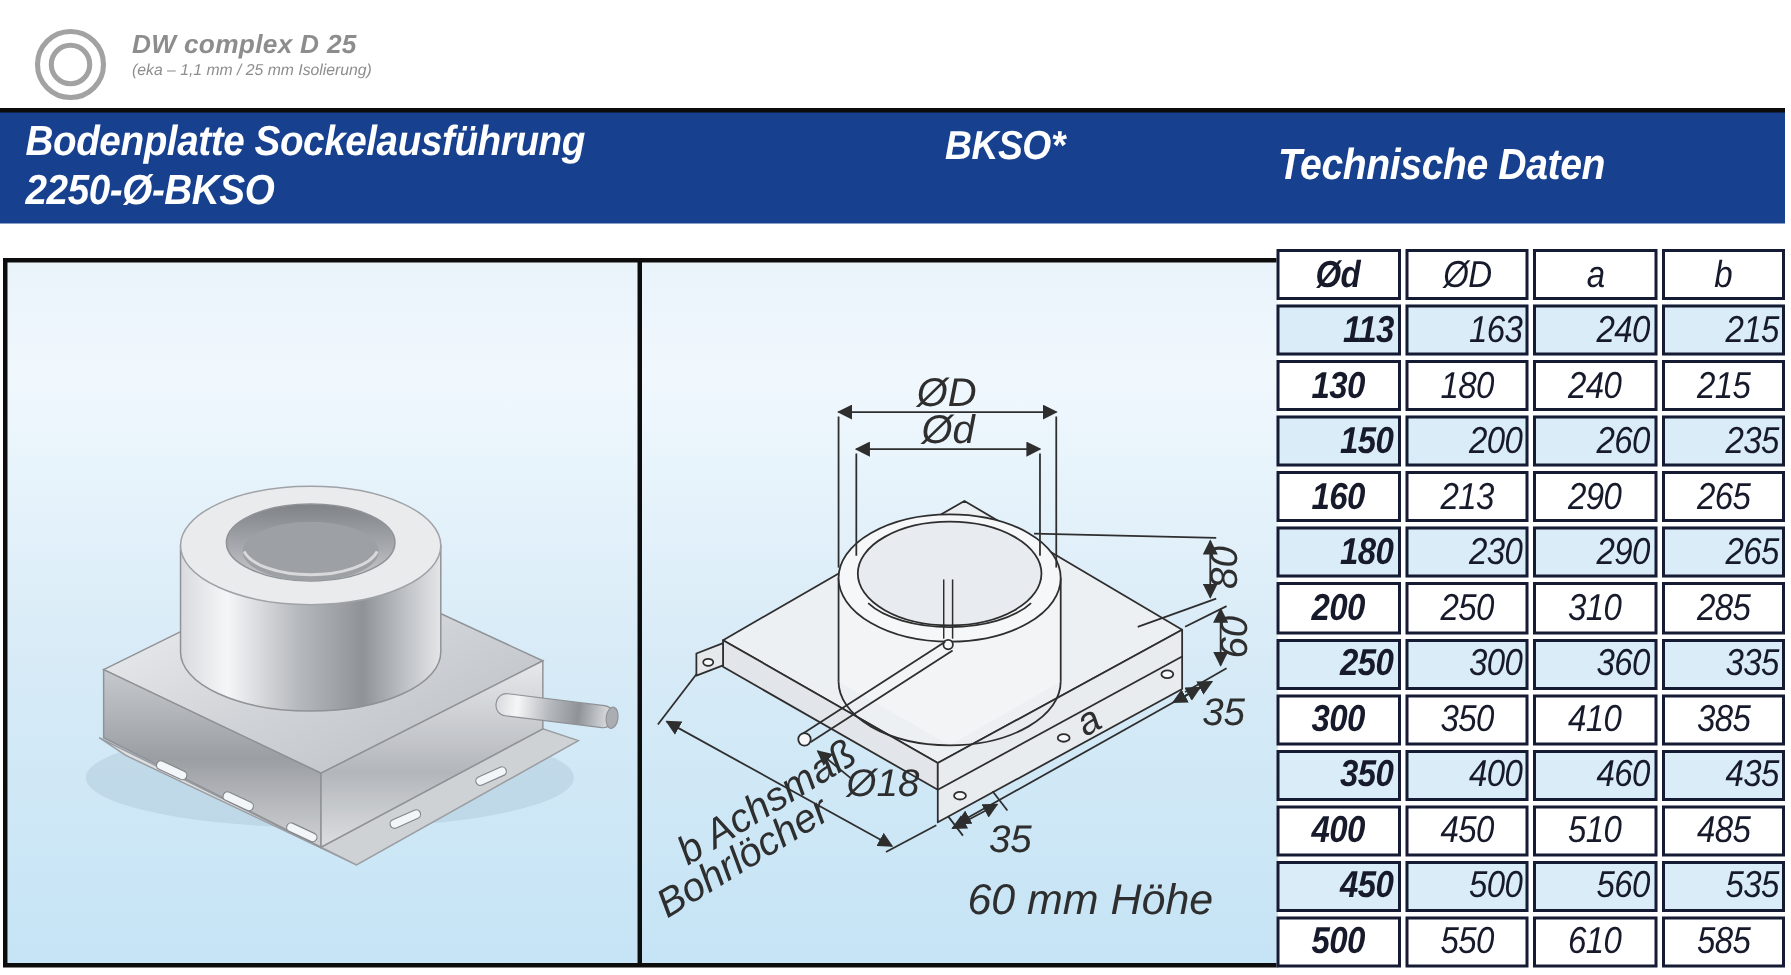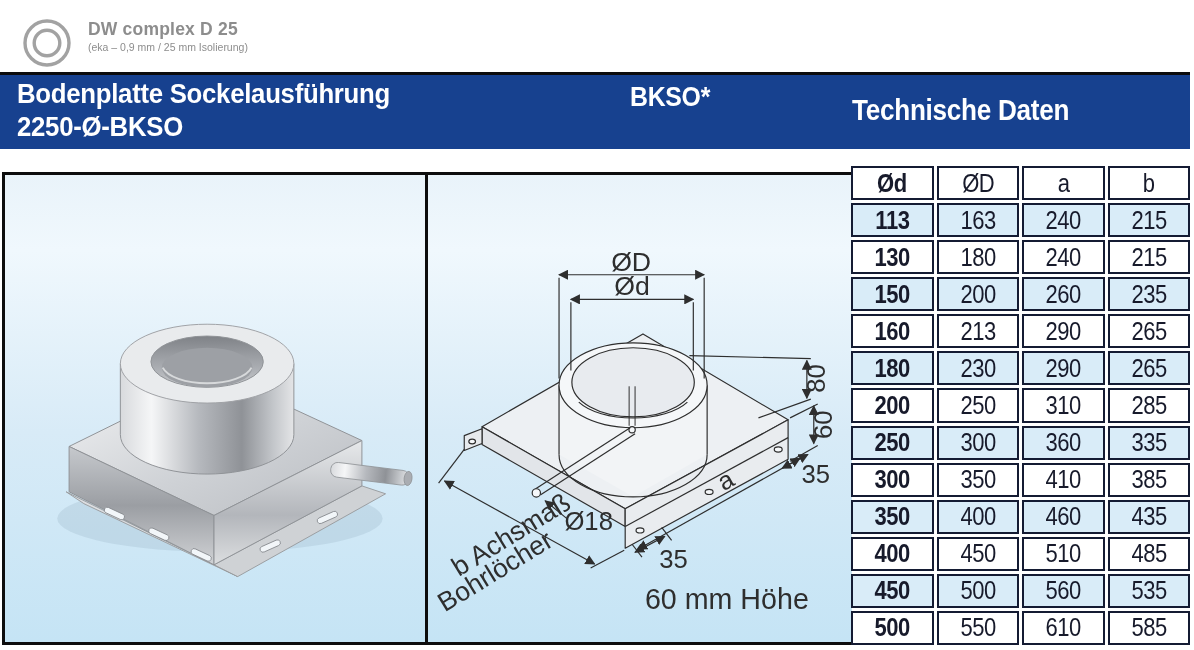--- a/index.html
+++ b/index.html
@@ -4,7 +4,7 @@
 <style>
   html,body{margin:0;padding:0;background:#fff;}
   .page{position:relative;width:1190px;height:650px;background:#fff;overflow:hidden;
-        font-family:"Liberation Sans",sans-serif;}
+        font-family:"Liberation Sans",sans-serif;font-style:italic;}
 
   
   .brand-icon{position:absolute;left:22px;top:18px;width:50px;height:50px;}

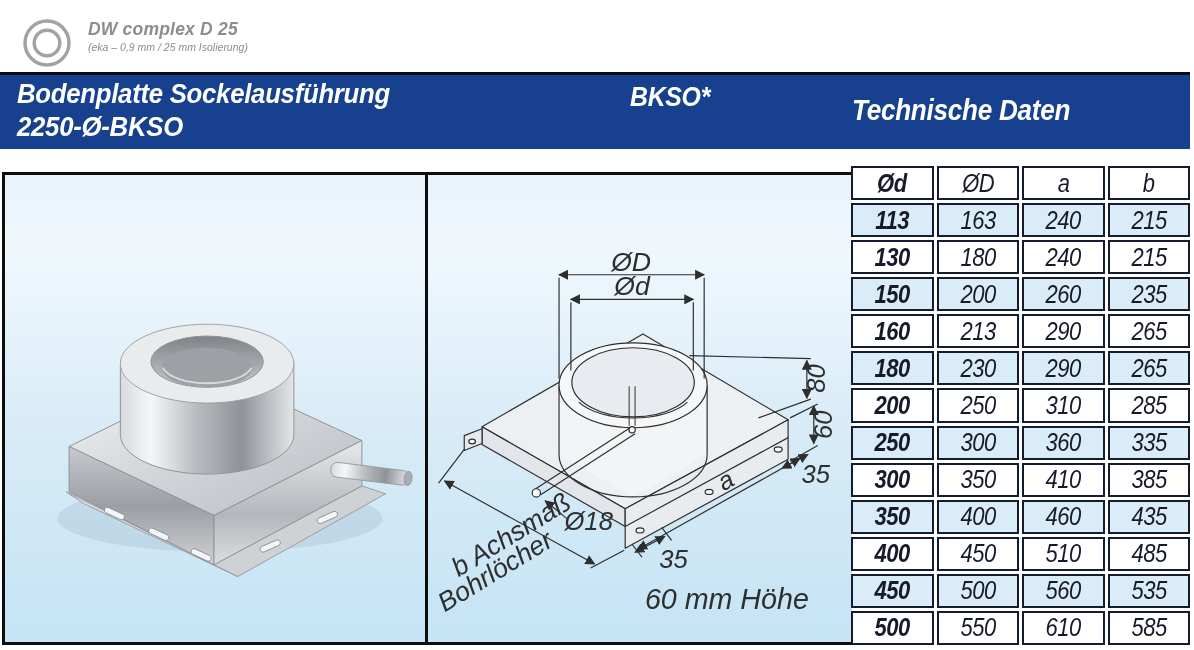--- a/index.html
+++ b/index.html
@@ -50,7 +50,7 @@
     <circle cx="25" cy="25" r="12.8" fill="none" stroke="#a2a2a2" stroke-width="3.4"></circle>
   </svg>
   <div class="brand-title">DW complex D 25</div>
-  <div class="brand-sub">(eka – 0,9 mm / 25 mm Isolierung)</div>
+  <div class="brand-sub">(eka – 1,1 mm / 25 mm Isolierung)</div>
 
   <div class="titlebar">
     <div class="tb-left">

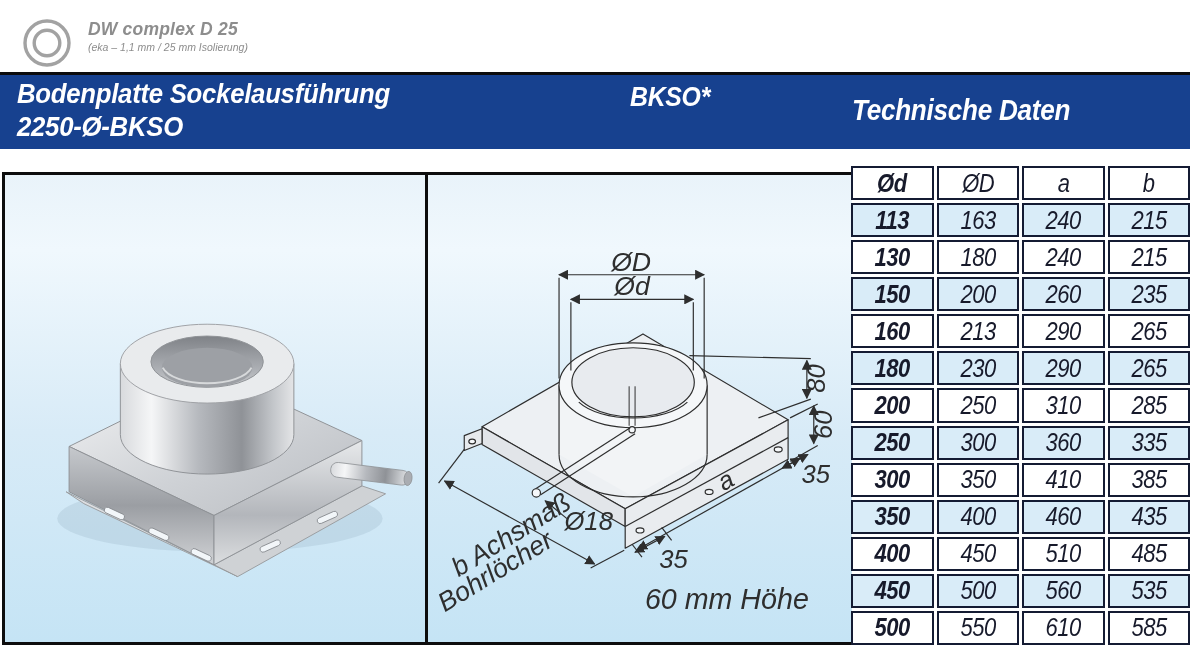--- a/index.html
+++ b/index.html
@@ -34,7 +34,7 @@
   .cell{border:2px solid #141b33;background:#fff;display:flex;align-items:center;justify-content:center;
         color:#171a2b;font-size:25px;overflow:hidden;}
   .cell .v{display:inline-block;transform:scaleX(.88);letter-spacing:-.5px;white-space:nowrap;}
-  .cell.alt{background:var(--rowalt,#d9ecf8);}
+  .cell.alt{background:var(--rowalt,#d9ecf8);justify-content:flex-end;}
   .cell.first{font-weight:bold;}
 
   

